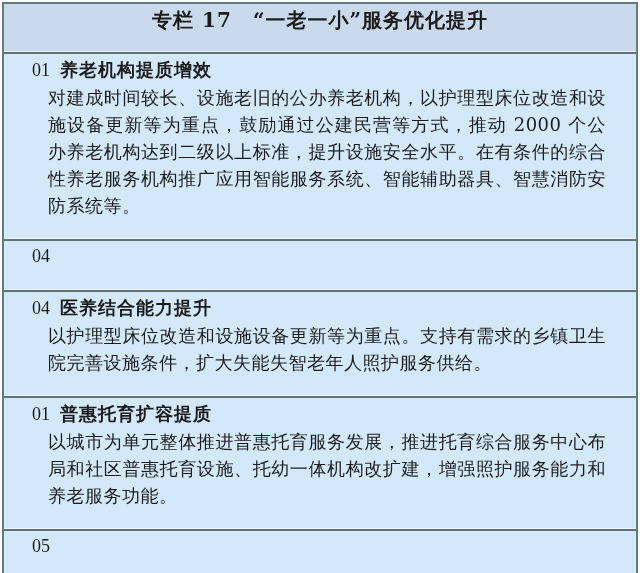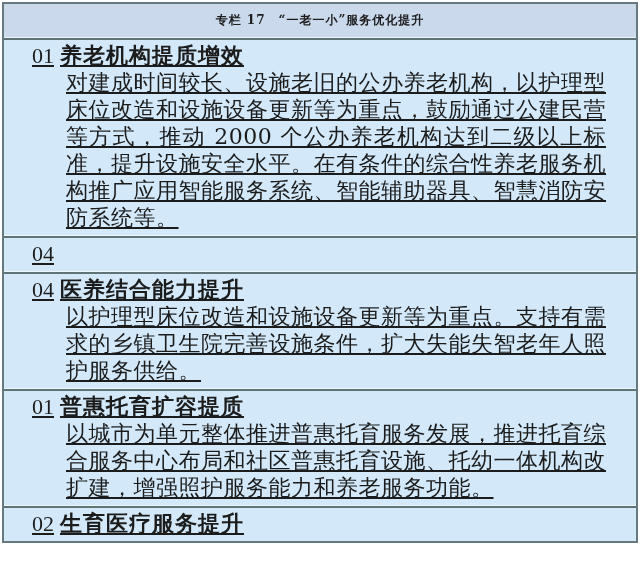--- a/index.html
+++ b/index.html
@@ -22,11 +22,11 @@
   }
   .box-header {
     background: #cbd9ec;
-    height: 33px;
+    height: 47px;
     line-height: 33px;
     text-align: center;
     font-weight: bold;
-    font-size: 12px;
+    font-size: 20px;
     letter-spacing: 1px;
   }
   .divider {

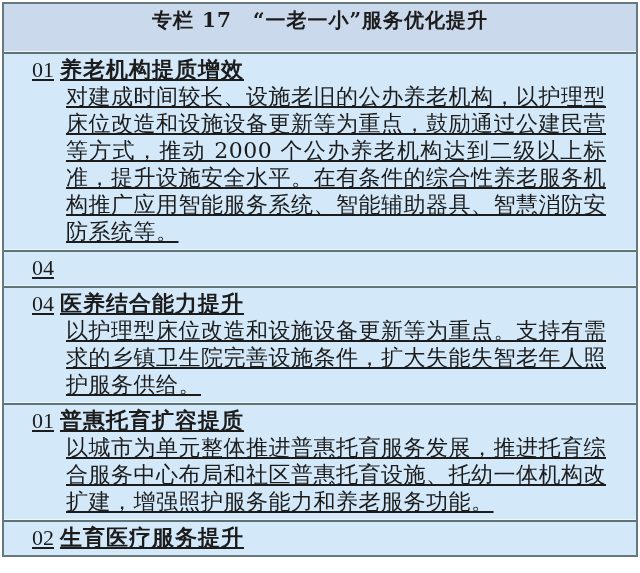--- a/index.html
+++ b/index.html
@@ -35,10 +35,9 @@
     border-bottom: 2px solid #5e7476;
   }
   .section {
-    padding: 2px 30px 4px 28px;
-    font-size: 22px;
+    padding: 2px 30px 19px 28px;
+    font-size: 18px;
     line-height: 27px;
-    text-decoration: underline;
   }
   .title-row {
     display: flex;

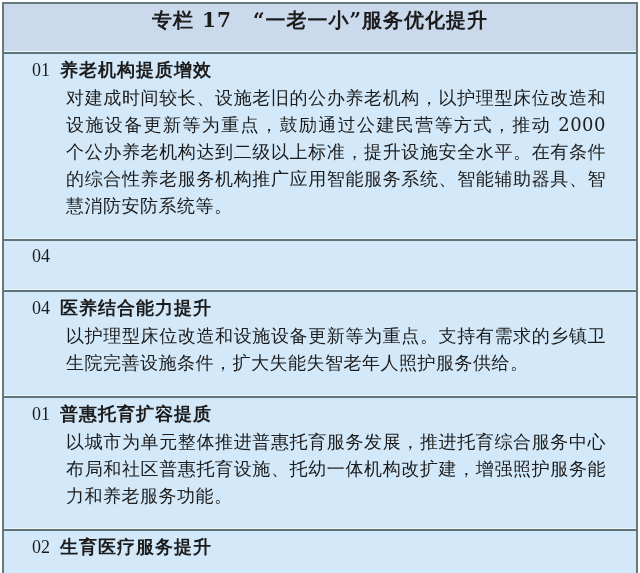--- a/index.html
+++ b/index.html
@@ -53,7 +53,7 @@
     font-family: "Liberation Serif", "DejaVu Serif", serif;
   }
   .sec-body {
-    margin-left: 34px;
+    margin-left: 16px;
     text-align: justify;
     letter-spacing: 0.5px;
   }

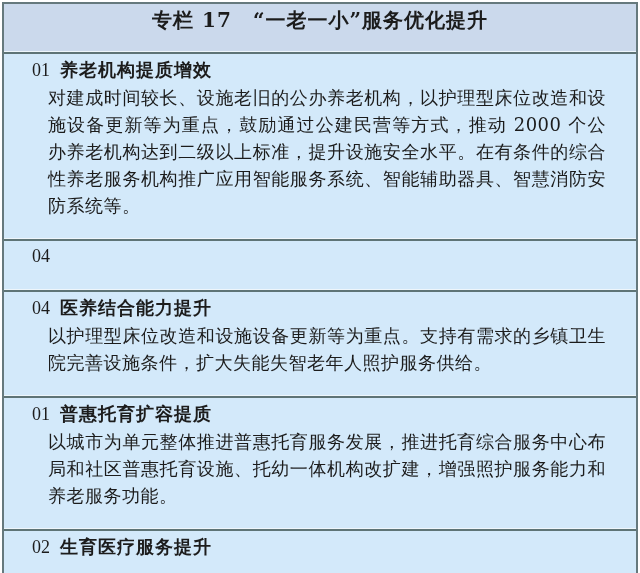--- a/index.html
+++ b/index.html
@@ -102,7 +102,7 @@
   <div class="divider"></div>
   <div class="section">
     <div class="title-row">
-      <span class="sec-num">02</span>
+      <span class="sec-num">05</span>
       <span class="sec-title">生育医疗服务提升</span>
     </div>
   </div>

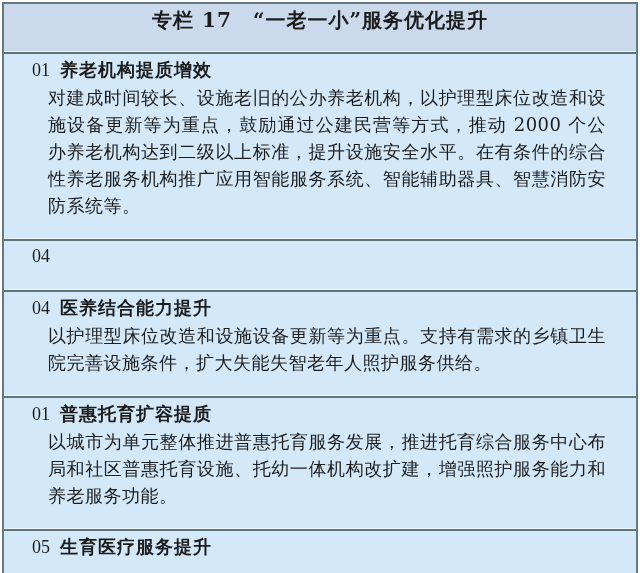--- a/index.html
+++ b/index.html
@@ -103,7 +103,6 @@
   <div class="section">
     <div class="title-row">
       <span class="sec-num">05</span>
-      <span class="sec-title">生育医疗服务提升</span>
     </div>
   </div>
 

